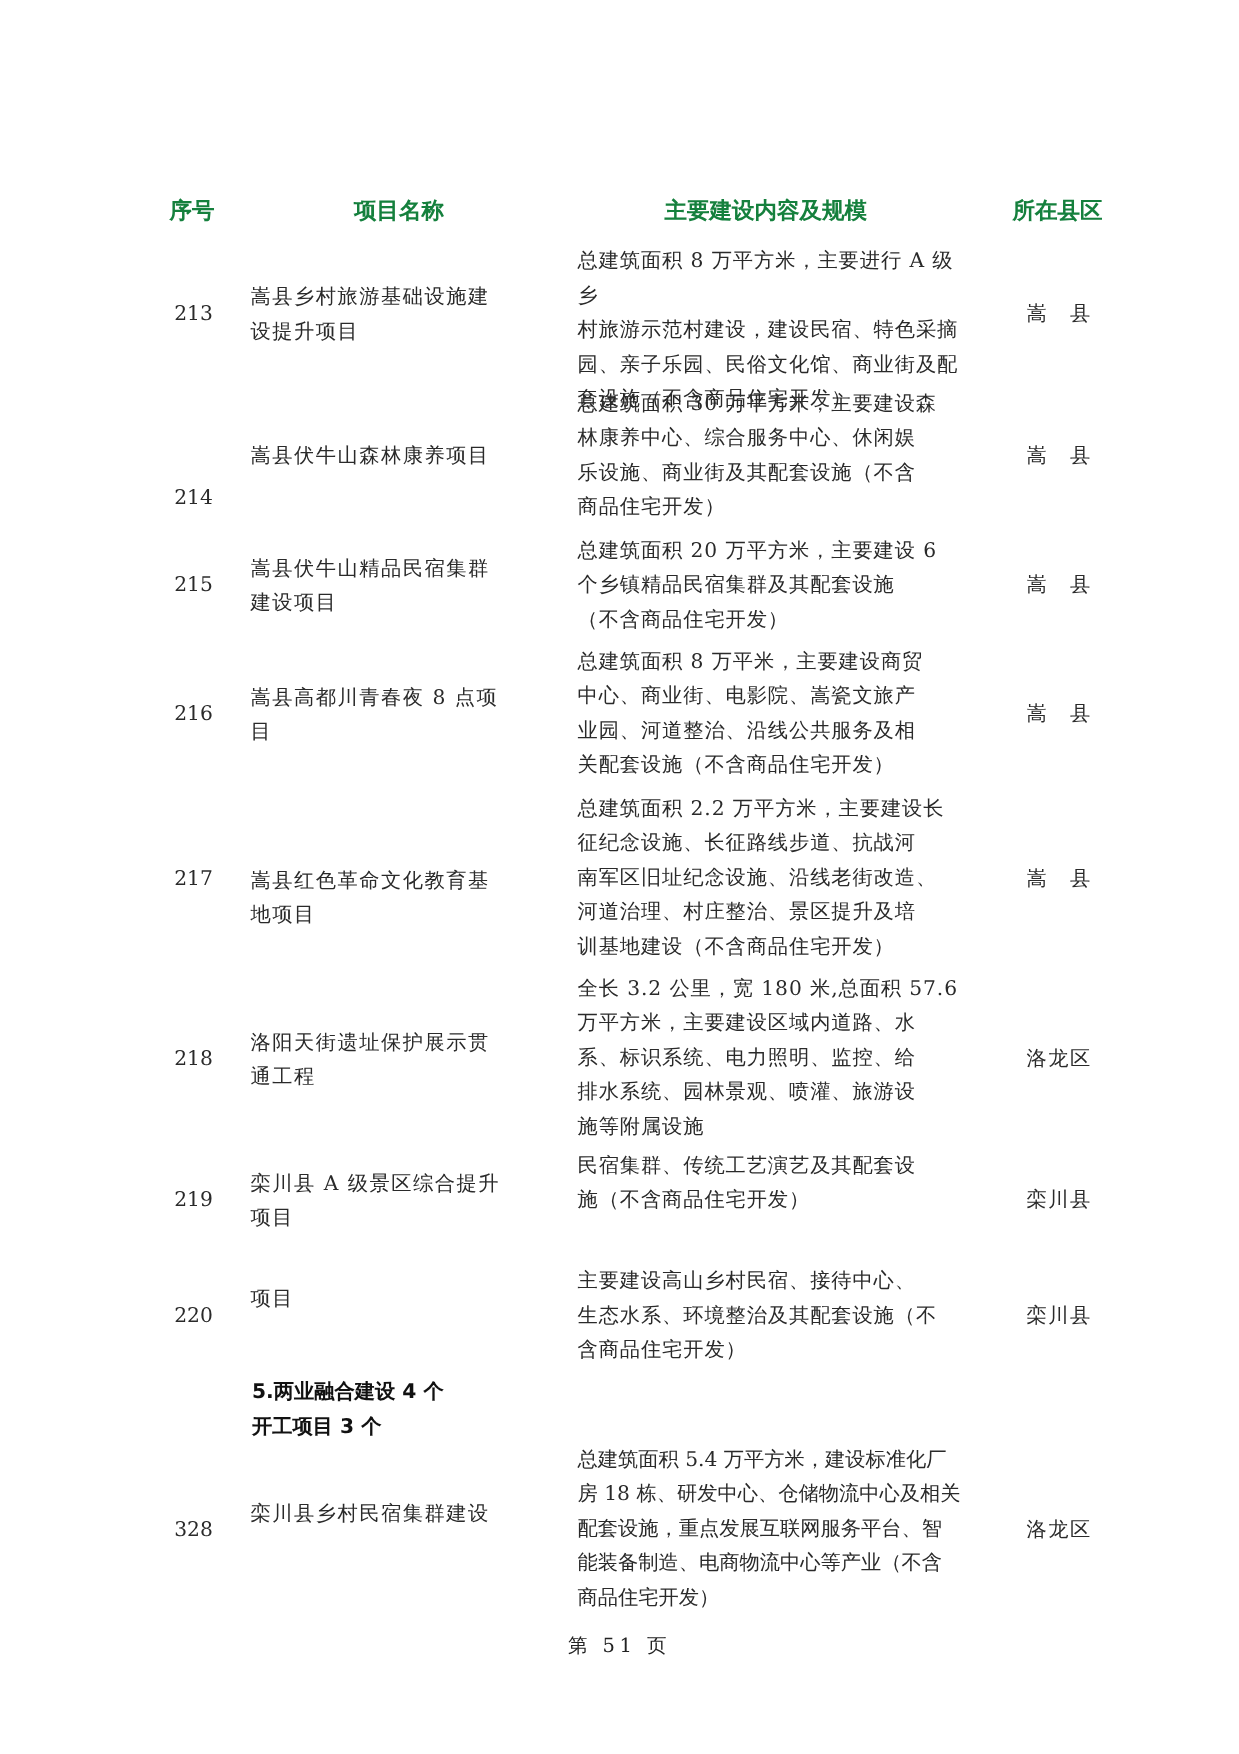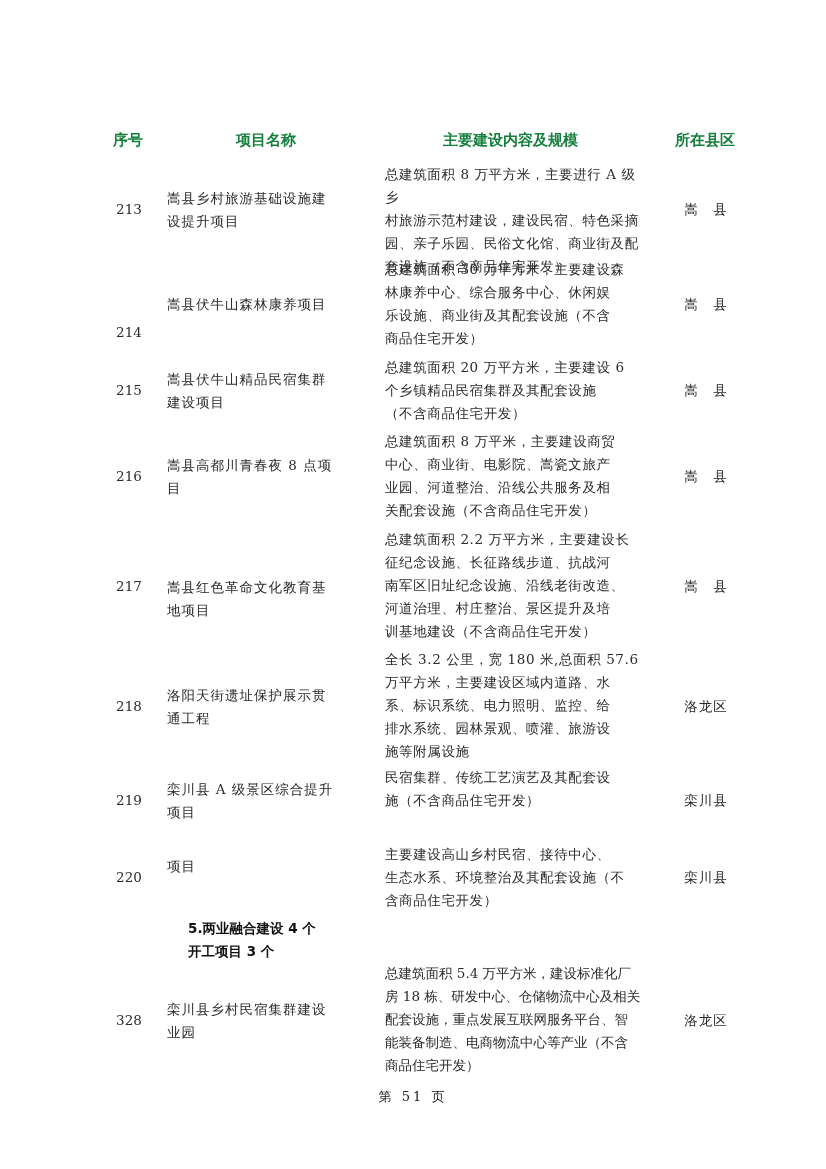--- a/index.html
+++ b/index.html
@@ -22,7 +22,7 @@
     .county { left: 676px; width: 60px; text-align: center; letter-spacing: 1px; }
     .section {
       position: absolute; left: 168px; font-size: 13.5px; font-weight: bold; line-height: 23px;
-      font-family: "DejaVu Sans", "Liberation Sans", sans-serif; color: #111; margin-left: 20px;
+      font-family: "DejaVu Sans", "Liberation Sans", sans-serif; color: #111;
     }
     .footer {
       position: absolute; left: 0; width: 826px; top: 1088px; text-align: center;

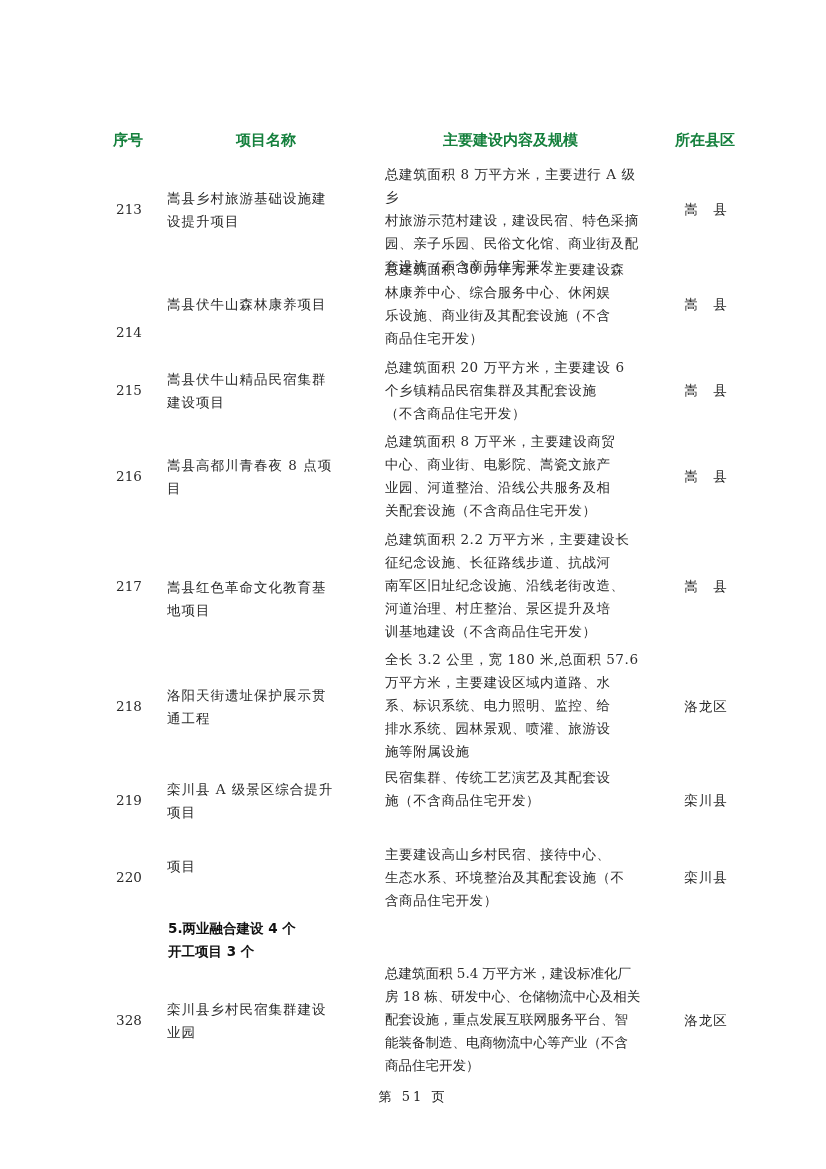--- a/index.html
+++ b/index.html
@@ -164,7 +164,6 @@
     <div class="cell no" style="top:47px;">328</div>
     <div class="cell name" style="top:36px;">
       <div>栾川县乡村民宿集群建设</div>
-      <div>业园</div>
     </div>
     <div class="cell desc" style="top:0;letter-spacing:0;">
       <div>总建筑面积 5.4 万平方米，建设标准化厂</div>

